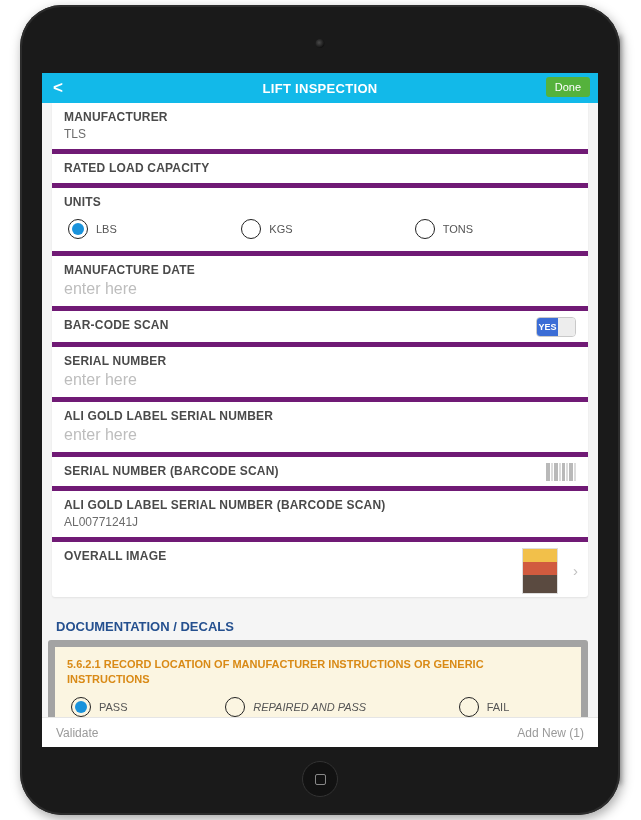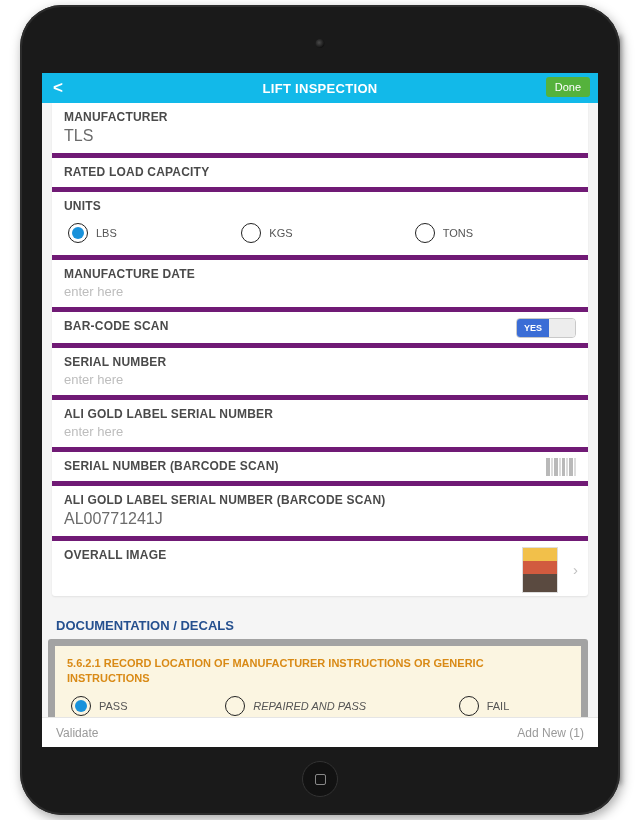--- a/index.html
+++ b/index.html
@@ -124,7 +124,7 @@
     letter-spacing: .2px;
   }
   .val {
-    font-size: 16px;
+    font-size: 12px;
     color: #6b6b6b;
     margin-top: 3px;
   }

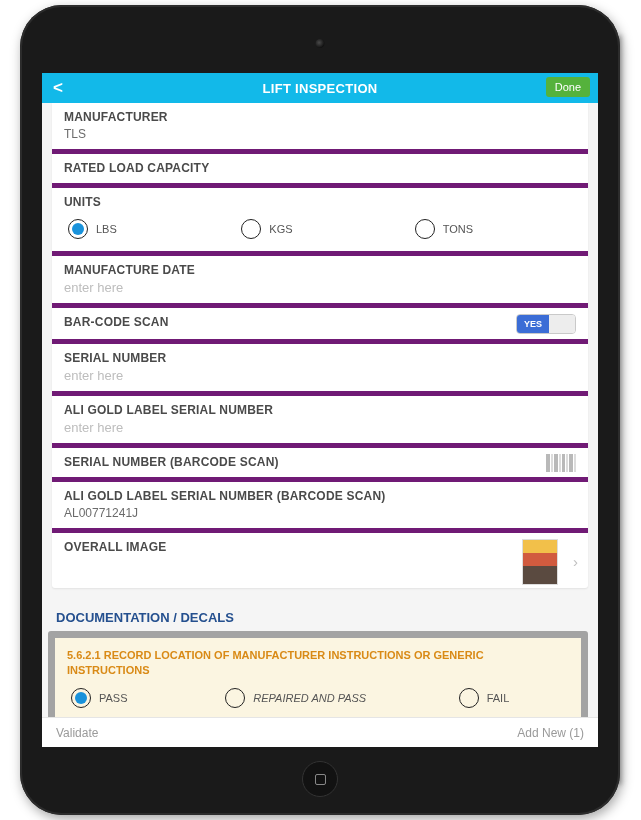--- a/index.html
+++ b/index.html
@@ -129,7 +129,7 @@
     margin-top: 3px;
   }
   .ph {
-    font-size: 13px;
+    font-size: 16px;
     color: #bdbdbd;
     margin-top: 3px;
   }

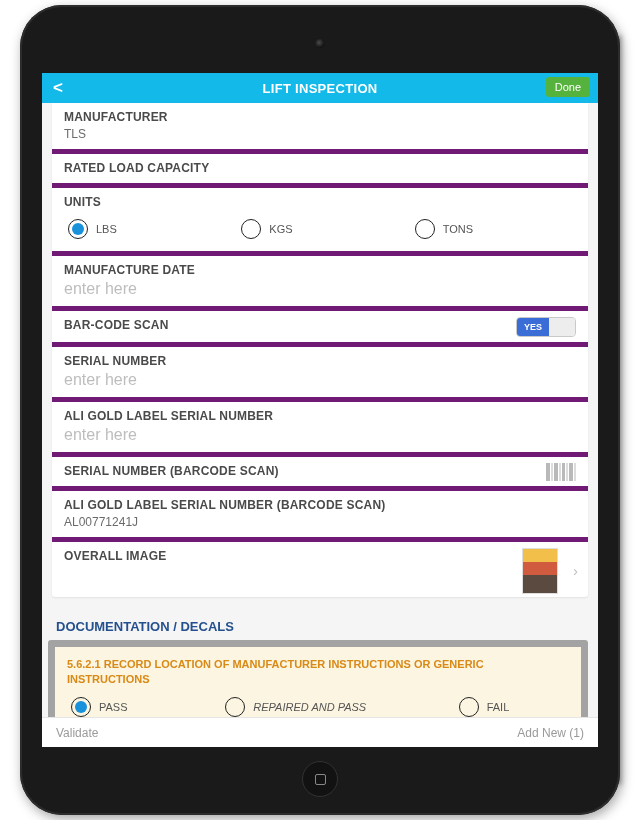--- a/index.html
+++ b/index.html
@@ -164,7 +164,7 @@
     position: absolute;
     right: 12px; top: 50%;
     transform: translateY(-50%);
-    width: 60px; height: 20px;
+    width: 40px; height: 20px;
     background: #fff;
     border: 1px solid #c9c9c9;
     border-radius: 4px;

